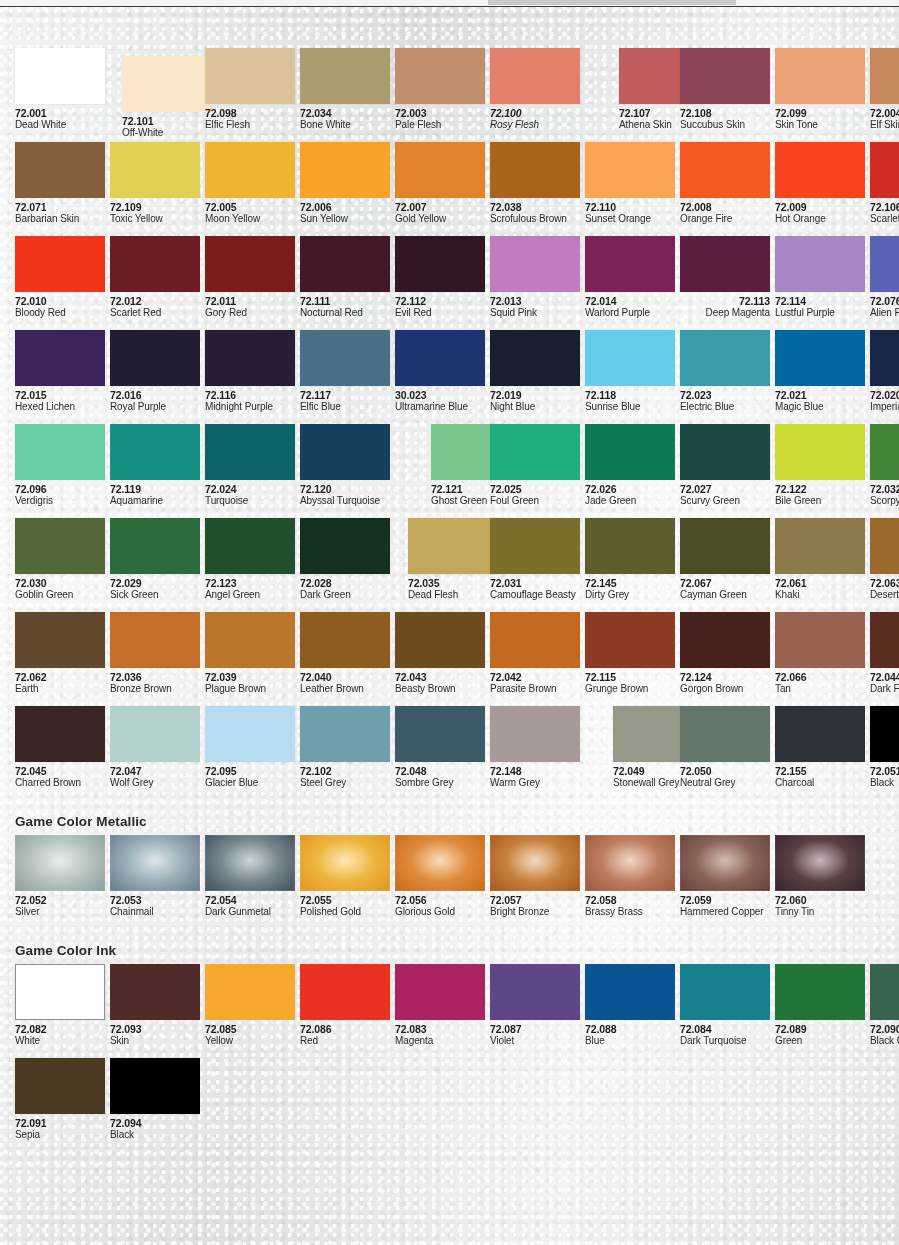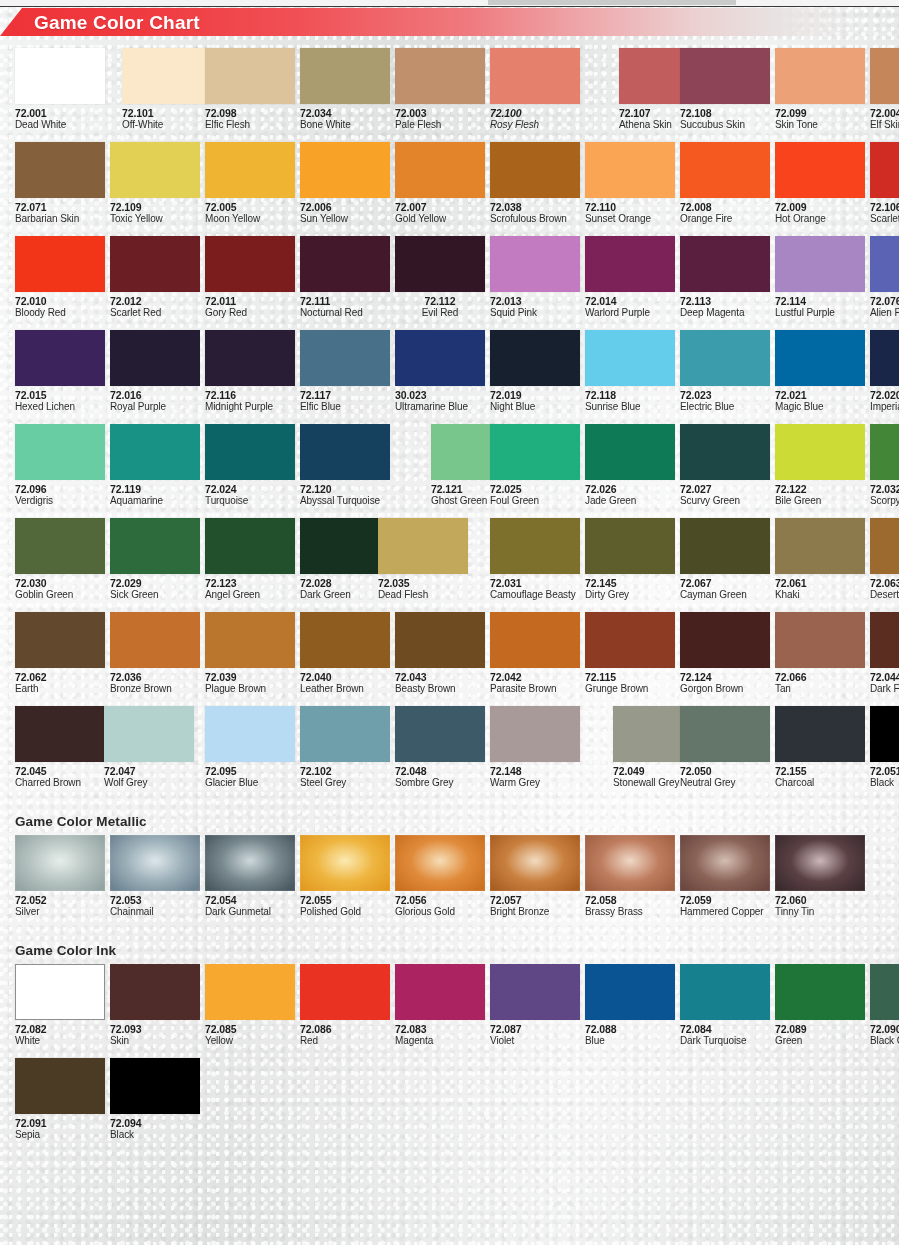--- a/index.html
+++ b/index.html
@@ -135,10 +135,6 @@
   </div>
   <div id="topstrip-line"></div>
 
-  <div id="banner">
-    <div id="banner-shape"></div>
-    <div id="banner-title">Game Color Chart</div>
-  </div>
 
   <div id="grid-root">
       <div class="cell" style="left: 15px; top: 48px;">

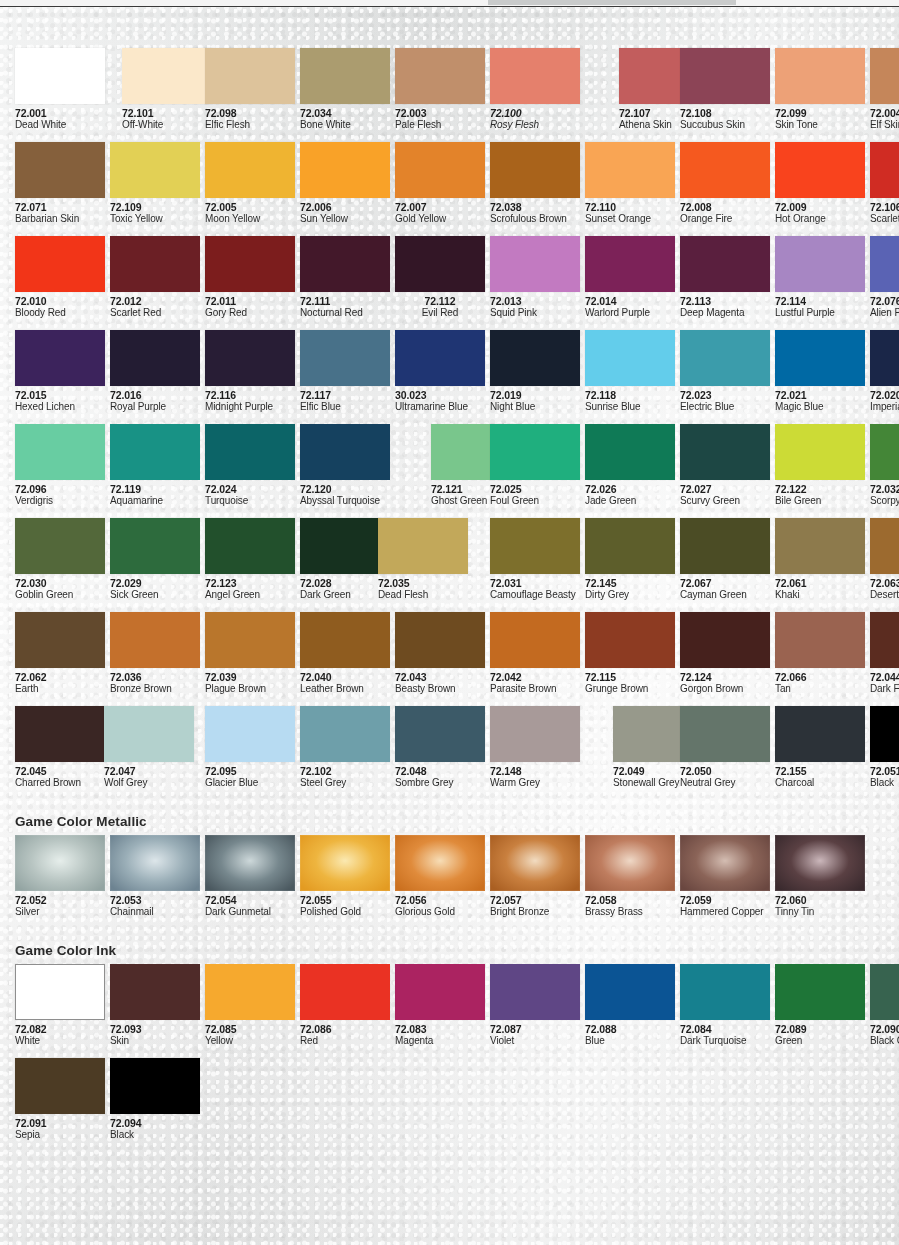--- a/index.html
+++ b/index.html
@@ -142,7 +142,7 @@
         <div class="code">72.001</div>
         <div class="name">Dead White</div>
       </div>
-      <div class="cell" style="left: 110px; top: 48px; padding-left: 12px;">
+      <div class="cell" style="left: 110px; top: 56px; padding-left: 12px;">
         <div class="chip" style="background: rgb(251, 232, 202);"></div>
         <div class="code">72.101</div>
         <div class="name">Off-White</div>

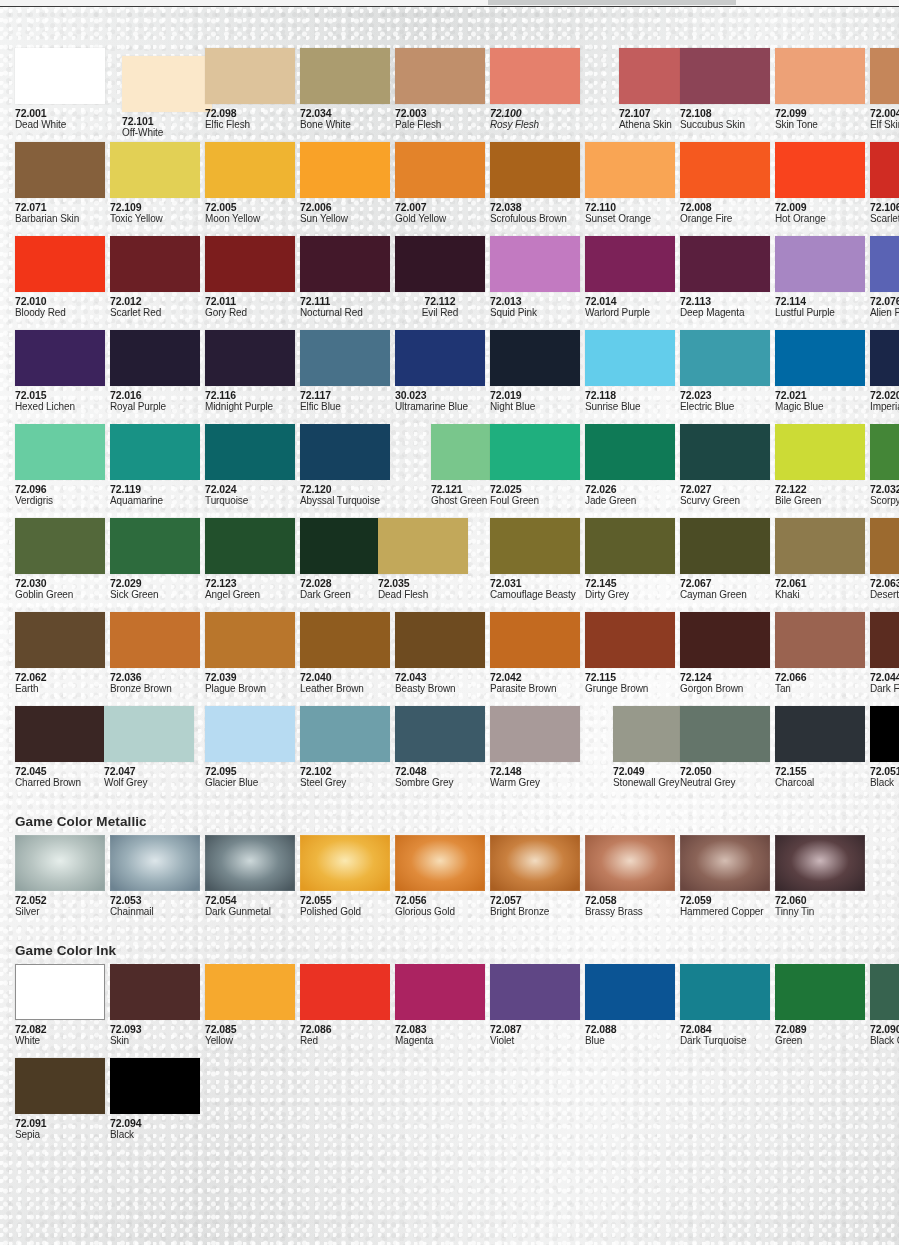--- a/index.html
+++ b/index.html
@@ -257,7 +257,7 @@
         <div class="code">72.111</div>
         <div class="name">Nocturnal Red</div>
       </div>
-      <div class="cell" style="left: 395px; top: 236px; text-align: center;">
+      <div class="cell" style="left: 395px; top: 236px;">
         <div class="chip" style="background: rgb(51, 22, 38);"></div>
         <div class="code">72.112</div>
         <div class="name">Evil Red</div>

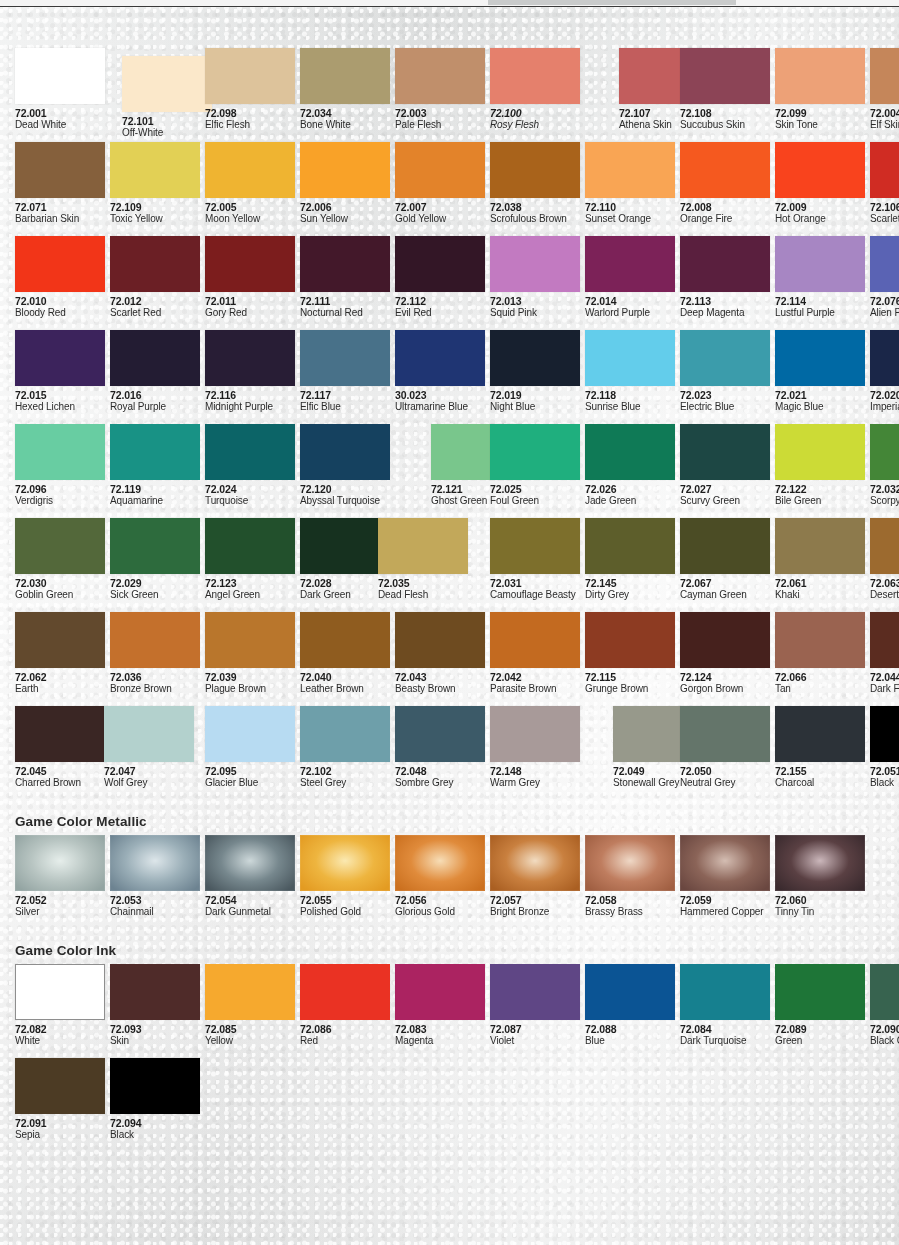--- a/index.html
+++ b/index.html
@@ -272,7 +272,7 @@
         <div class="code">72.014</div>
         <div class="name">Warlord Purple</div>
       </div>
-      <div class="cell" style="left: 680px; top: 236px;">
+      <div class="cell" style="left: 680px; top: 236px; text-align: right;">
         <div class="chip" style="background: rgb(90, 31, 62);"></div>
         <div class="code">72.113</div>
         <div class="name">Deep Magenta</div>

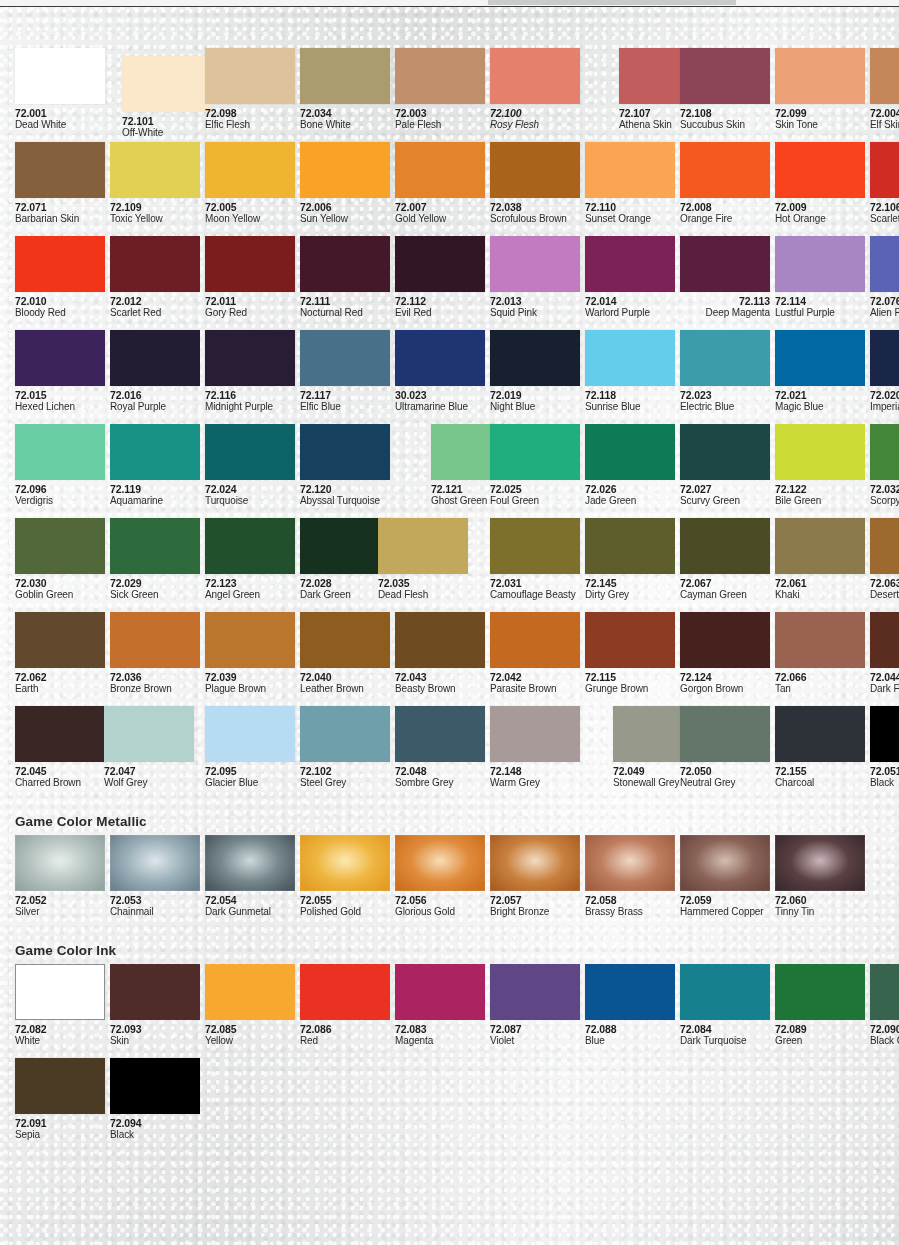--- a/index.html
+++ b/index.html
@@ -407,7 +407,7 @@
         <div class="code">72.028</div>
         <div class="name">Dark Green</div>
       </div>
-      <div class="cell" style="left: 378px; top: 518px;">
+      <div class="cell" style="left: 408px; top: 518px;">
         <div class="chip" style="background: rgb(194, 168, 90);"></div>
         <div class="code">72.035</div>
         <div class="name">Dead Flesh</div>

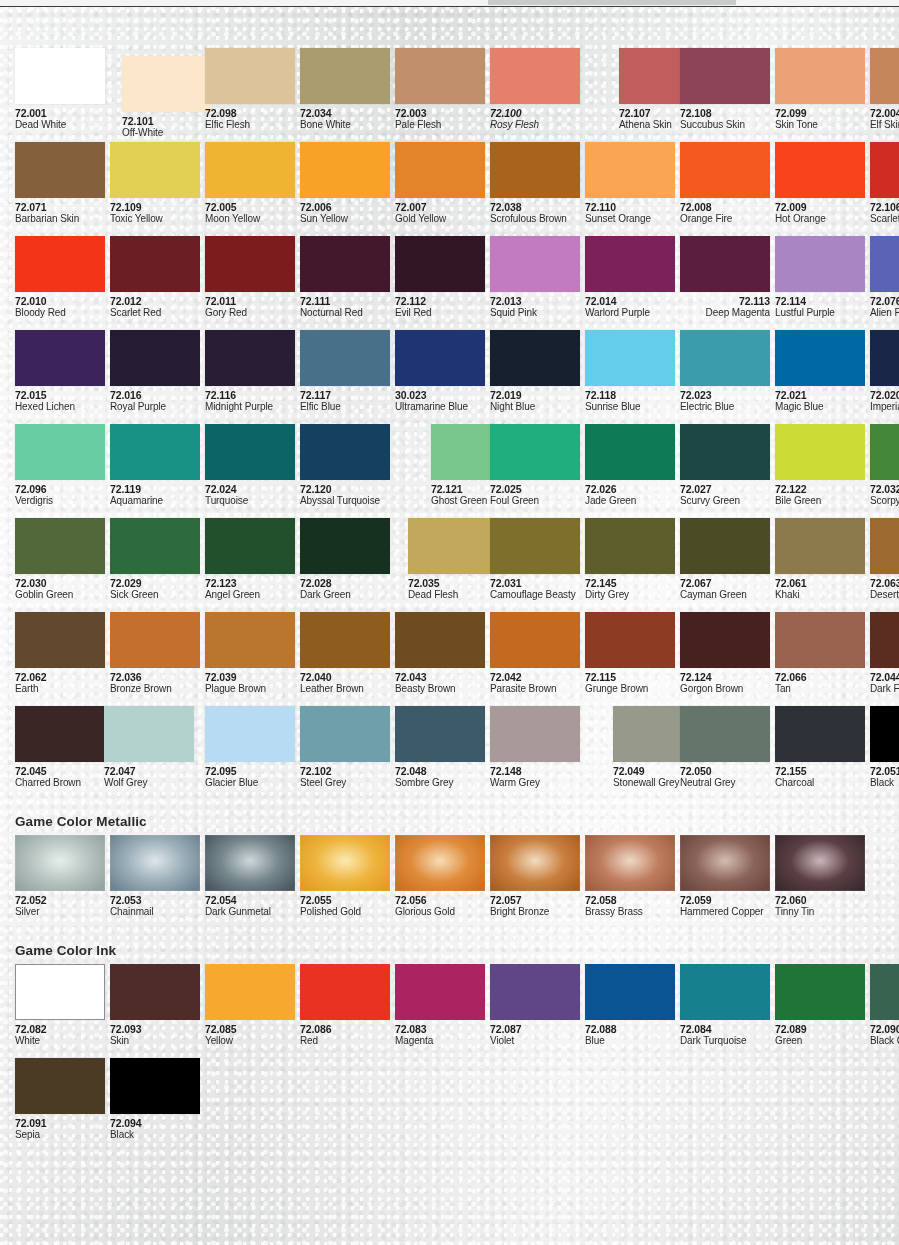--- a/index.html
+++ b/index.html
@@ -492,7 +492,7 @@
         <div class="code">72.045</div>
         <div class="name">Charred Brown</div>
       </div>
-      <div class="cell" style="left: 104px; top: 706px;">
+      <div class="cell" style="left: 110px; top: 706px;">
         <div class="chip" style="background: rgb(179, 209, 205);"></div>
         <div class="code">72.047</div>
         <div class="name">Wolf Grey</div>

